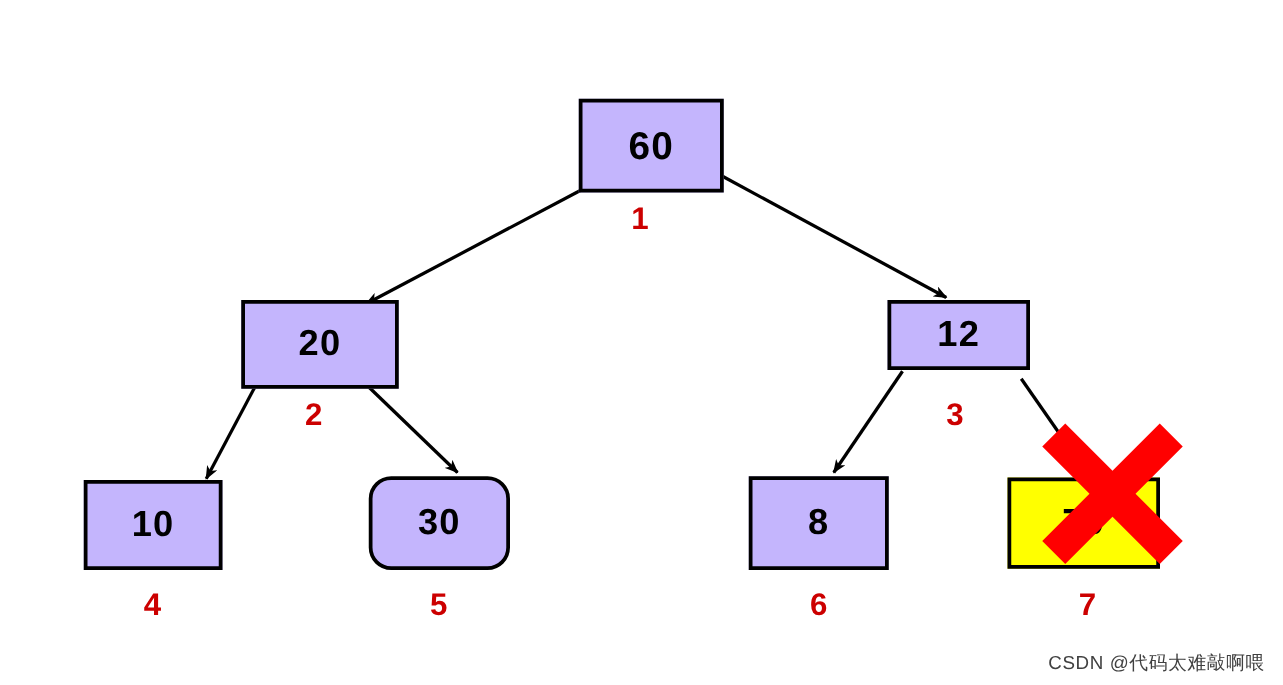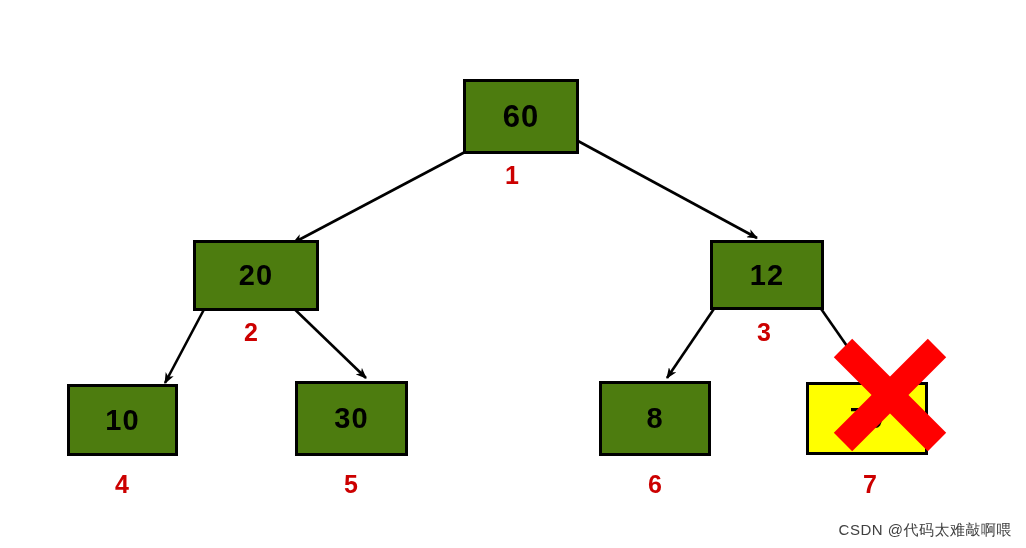--- a/index.html
+++ b/index.html
@@ -38,7 +38,7 @@
     letter-spacing: 1px;
   }
   .node-box.green {
-    background: #4d7c0f;
+    background: #c4b5fd;
   }
   .node-box.yellow {
     background: #ffff00;

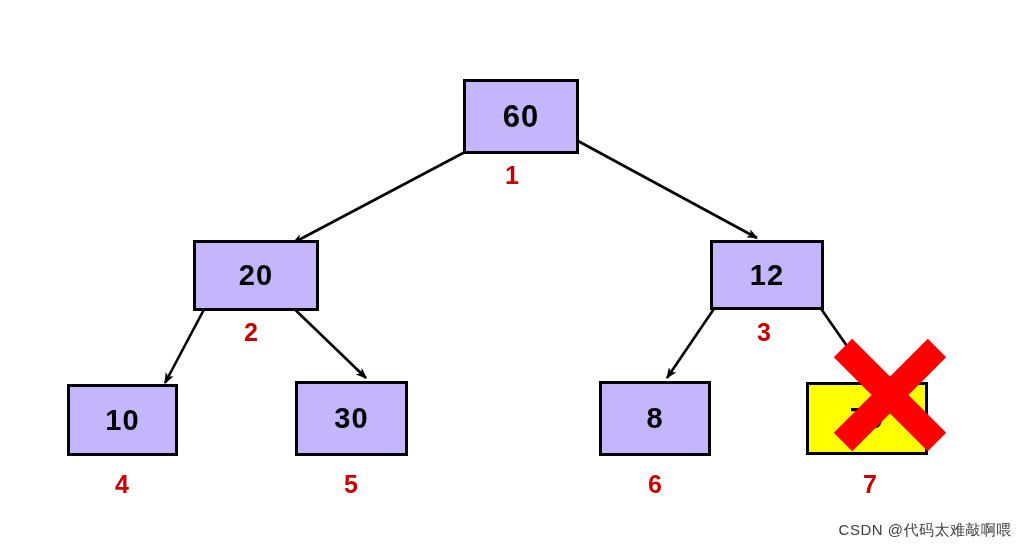--- a/index.html
+++ b/index.html
@@ -99,7 +99,7 @@
         <span>20</span>
       </div>
       <div class="node-label" style="left: 226px; top: 320px; width: 50px;">2</div>
-      <div class="node-box green" style="left: 710px; top: 240px; width: 114px; height: 70px; font-size: 29px;">
+      <div class="node-box green" style="left: 710px; top: 240px; width: 114px; height: 56px; font-size: 29px;">
         <span>12</span>
       </div>
       <div class="node-label" style="left: 739px; top: 320px; width: 50px;">3</div>

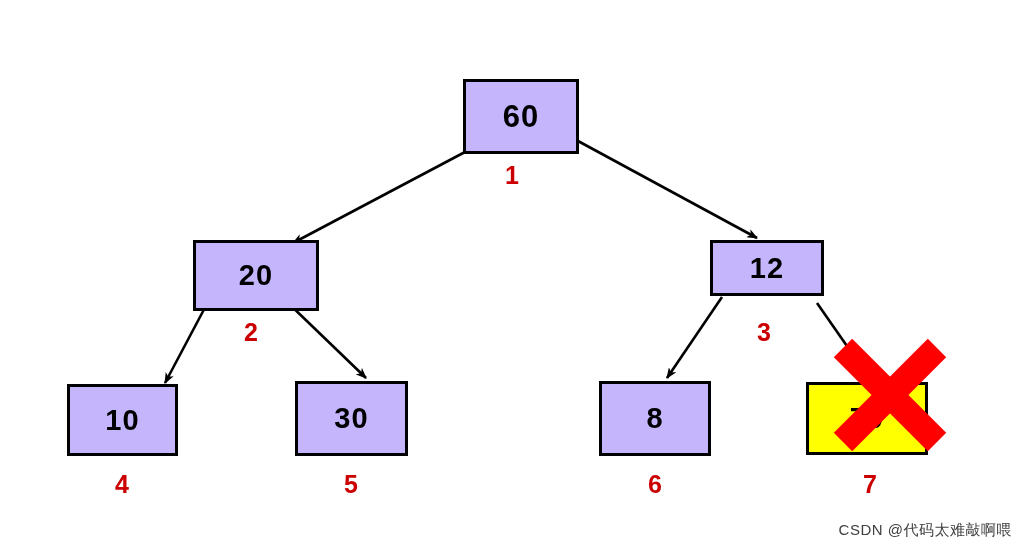--- a/index.html
+++ b/index.html
@@ -107,7 +107,7 @@
         <span>10</span>
       </div>
       <div class="node-label" style="left: 97px; top: 472px; width: 50px;">4</div>
-      <div class="node-box green" style="left: 295px; top: 381px; width: 113px; height: 75px; font-size: 29px;">
+      <div class="node-box green" style="left: 295px; top: 381px; width: 113px; height: 75px; font-size: 29px; border-radius: 18px;">
         <span>30</span>
       </div>
       <div class="node-label" style="left: 326px; top: 472px; width: 50px;">5</div>

